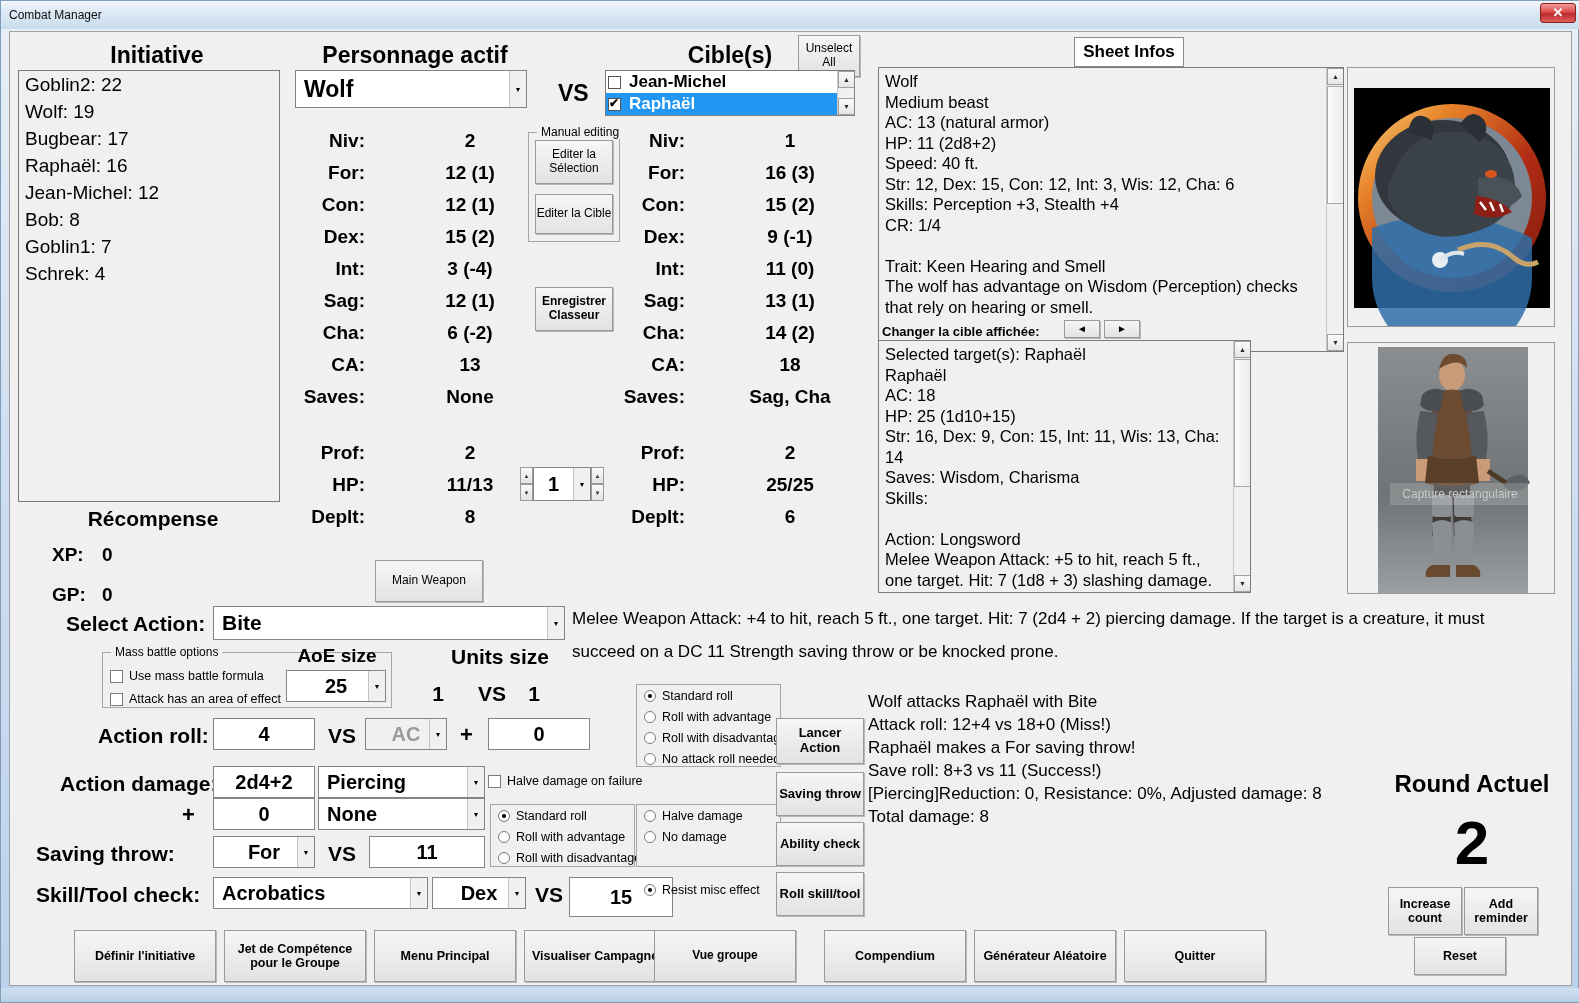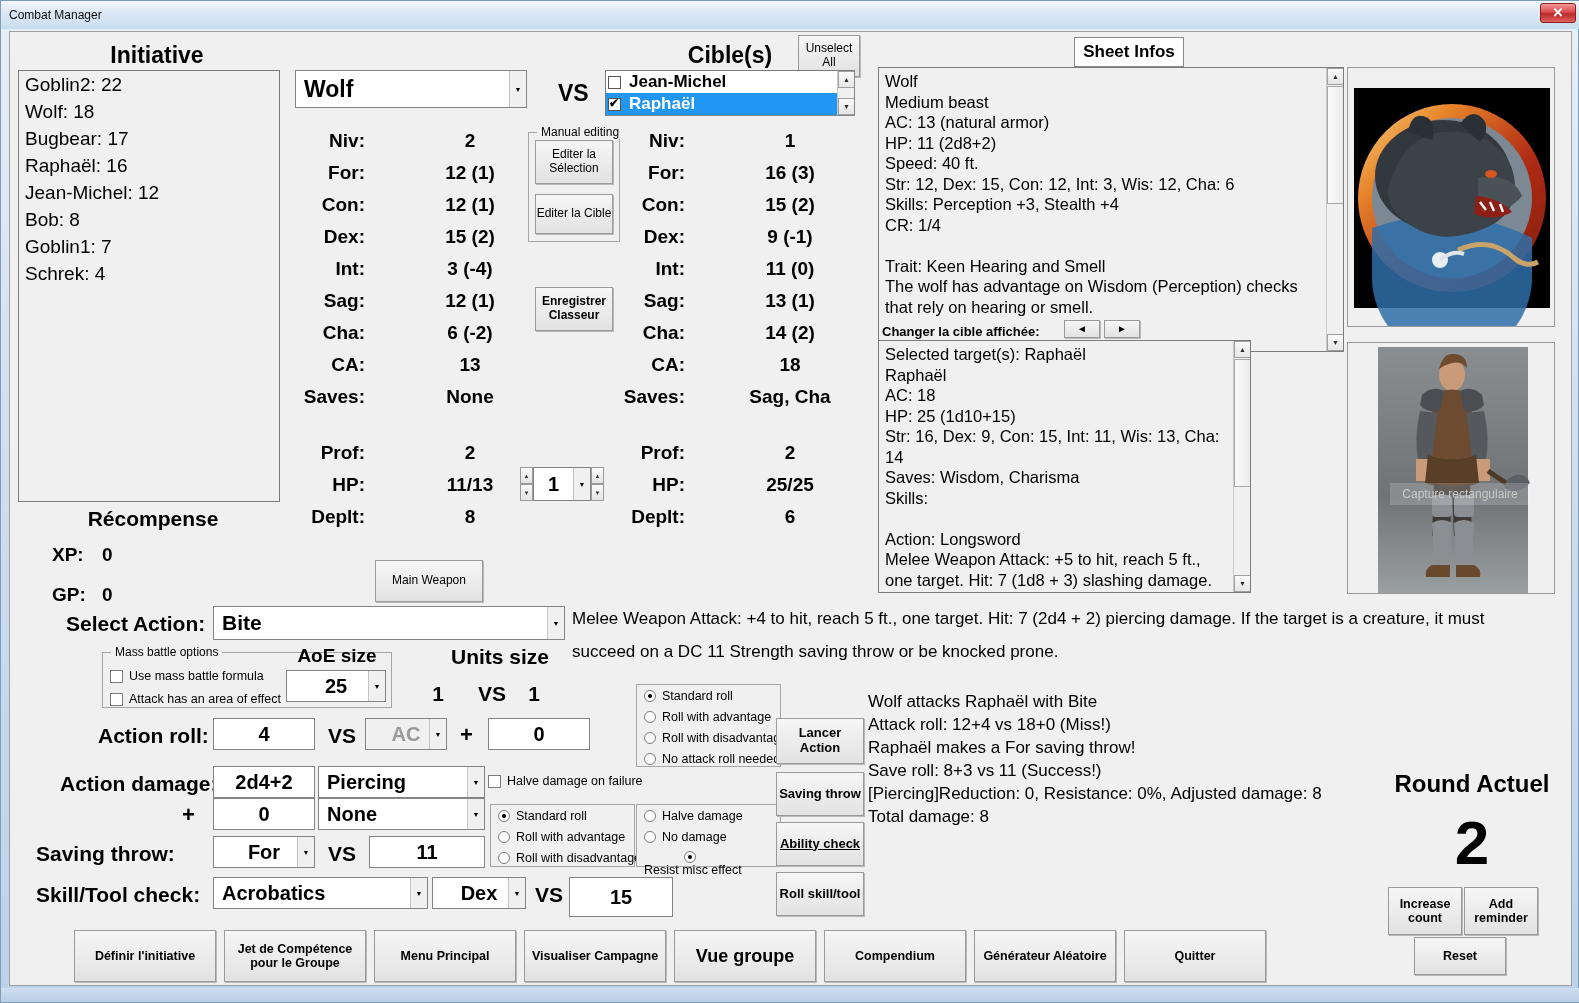--- a/index.html
+++ b/index.html
@@ -252,6 +252,7 @@
     <div class="abs lbl-b" style="left:42px; top:552px;">GP:</div>
     <div class="abs lbl-b" style="left:92px; top:552px;">0</div>
 
+    <div class="abs hdr" style="left:280px; top:10px; width:250px;">Personnage actif</div>
 
     <div class="abs combo" style="left:285px; top:38px; width:232px; height:38px; font-size:23px;">
       <div class="val">Wolf</div>

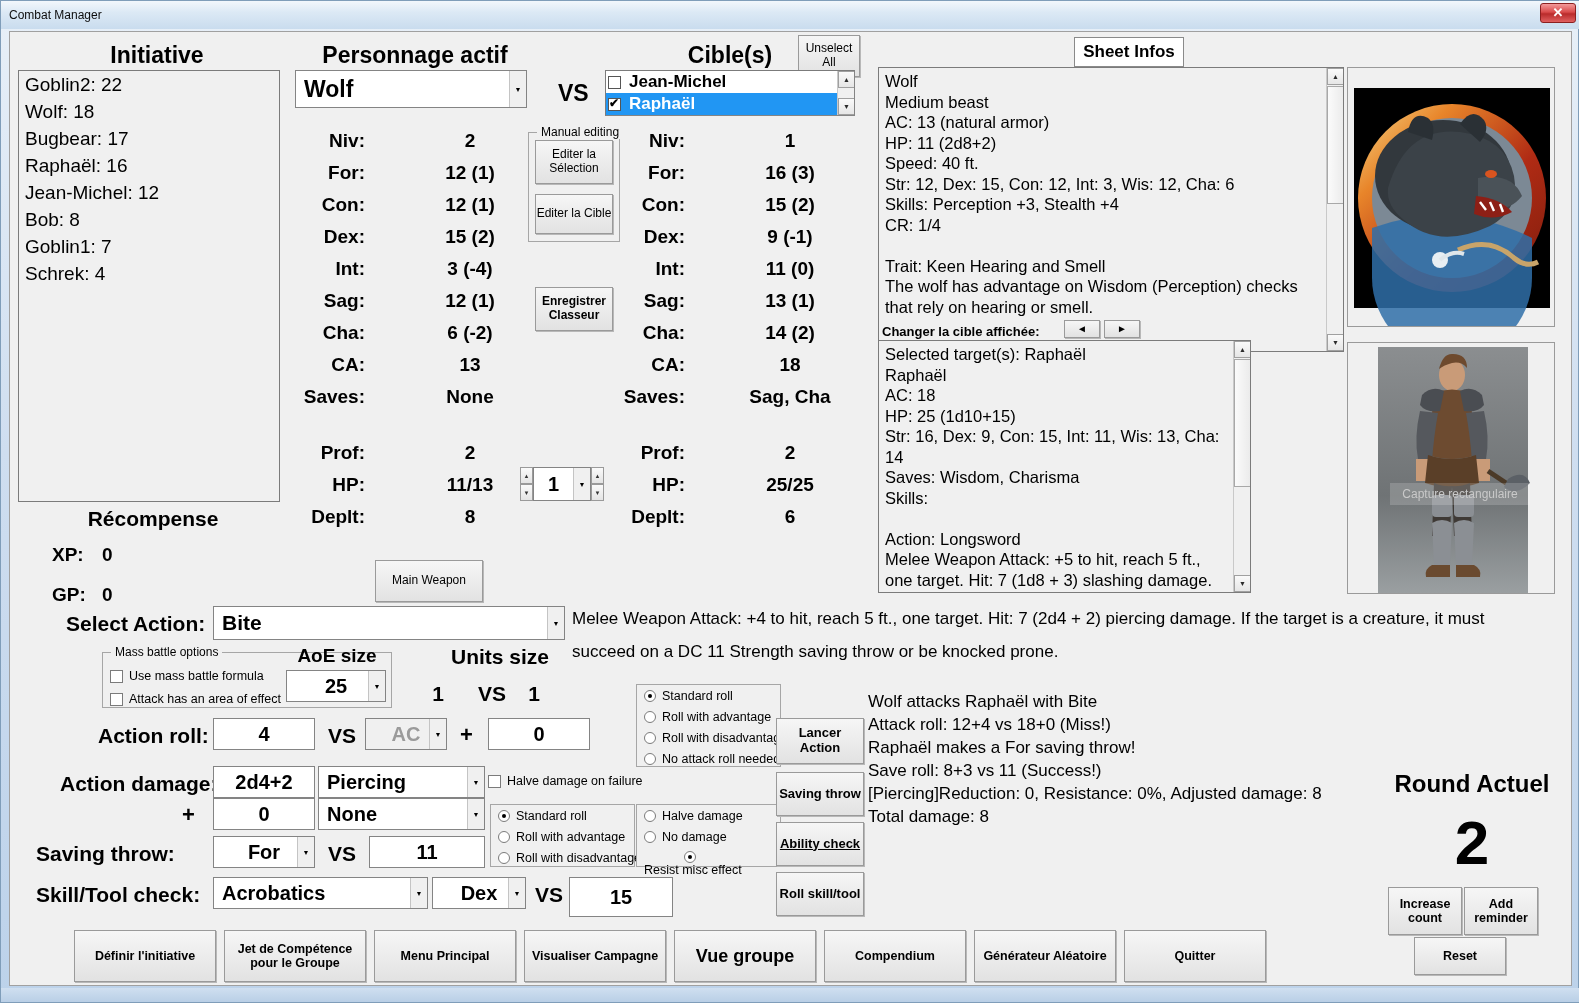--- a/index.html
+++ b/index.html
@@ -236,7 +236,7 @@
 
     <div class="abs listbox" style="left:8px; top:38px; width:262px; height:432px;">
       <div class="init-line">Goblin2: 22</div>
-      <div class="init-line">Wolf: 18</div>
+      <div class="init-line">Wolf: 19</div>
       <div class="init-line">Bugbear: 17</div>
       <div class="init-line">Raphaël: 16</div>
       <div class="init-line">Jean-Michel: 12</div>

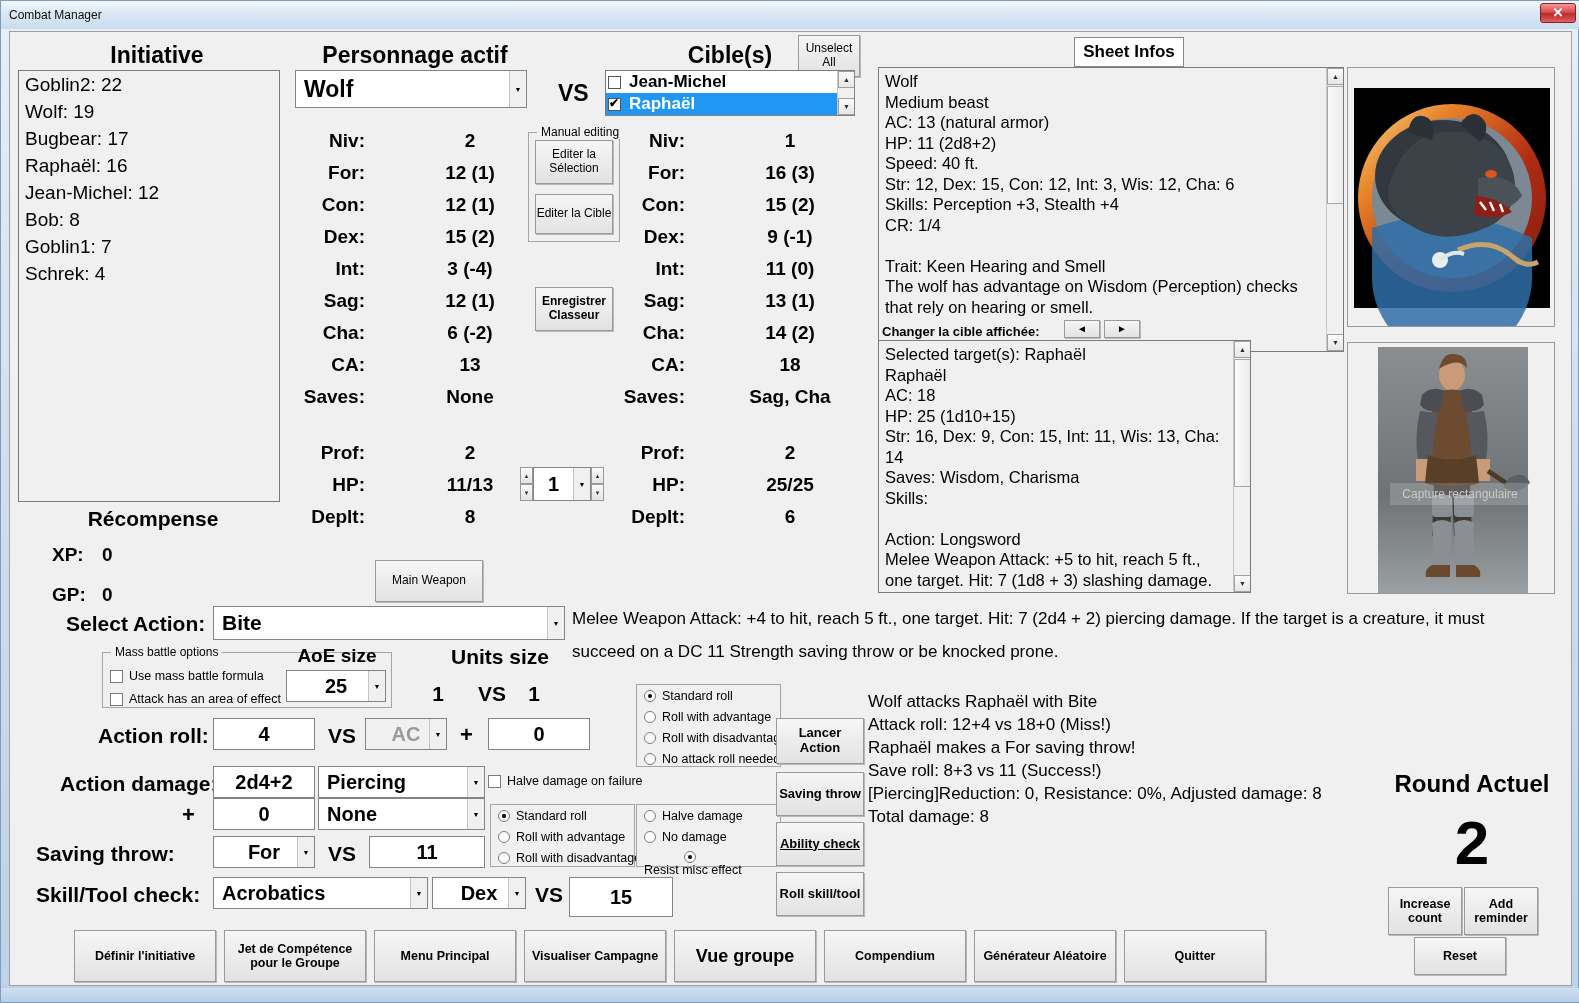--- a/index.html
+++ b/index.html
@@ -666,7 +666,7 @@
     <div class="abs btn bold" style="left:766px; top:686px; width:88px; height:46px; white-space:pre-line; font-size:13px;">Lancer
 Action</div>
     <div class="abs btn bold" style="left:766px; top:740px; width:88px; height:44px; font-size:13px;">Saving throw</div>
-    <div class="abs btn bold" style="left:766px; top:790px; width:88px; height:44px; font-size:13px;text-decoration:underline;">Ability check</div>
+    <div class="abs btn bold" style="left:766px; top:790px; width:88px; height:44px; font-size:13px;">Ability check</div>
     <div class="abs btn bold" style="left:766px; top:840px; width:88px; height:44px; font-size:13px;">Roll skill/tool</div>
 
     <div class="abs" style="left:858px; top:658px; width:660px;">

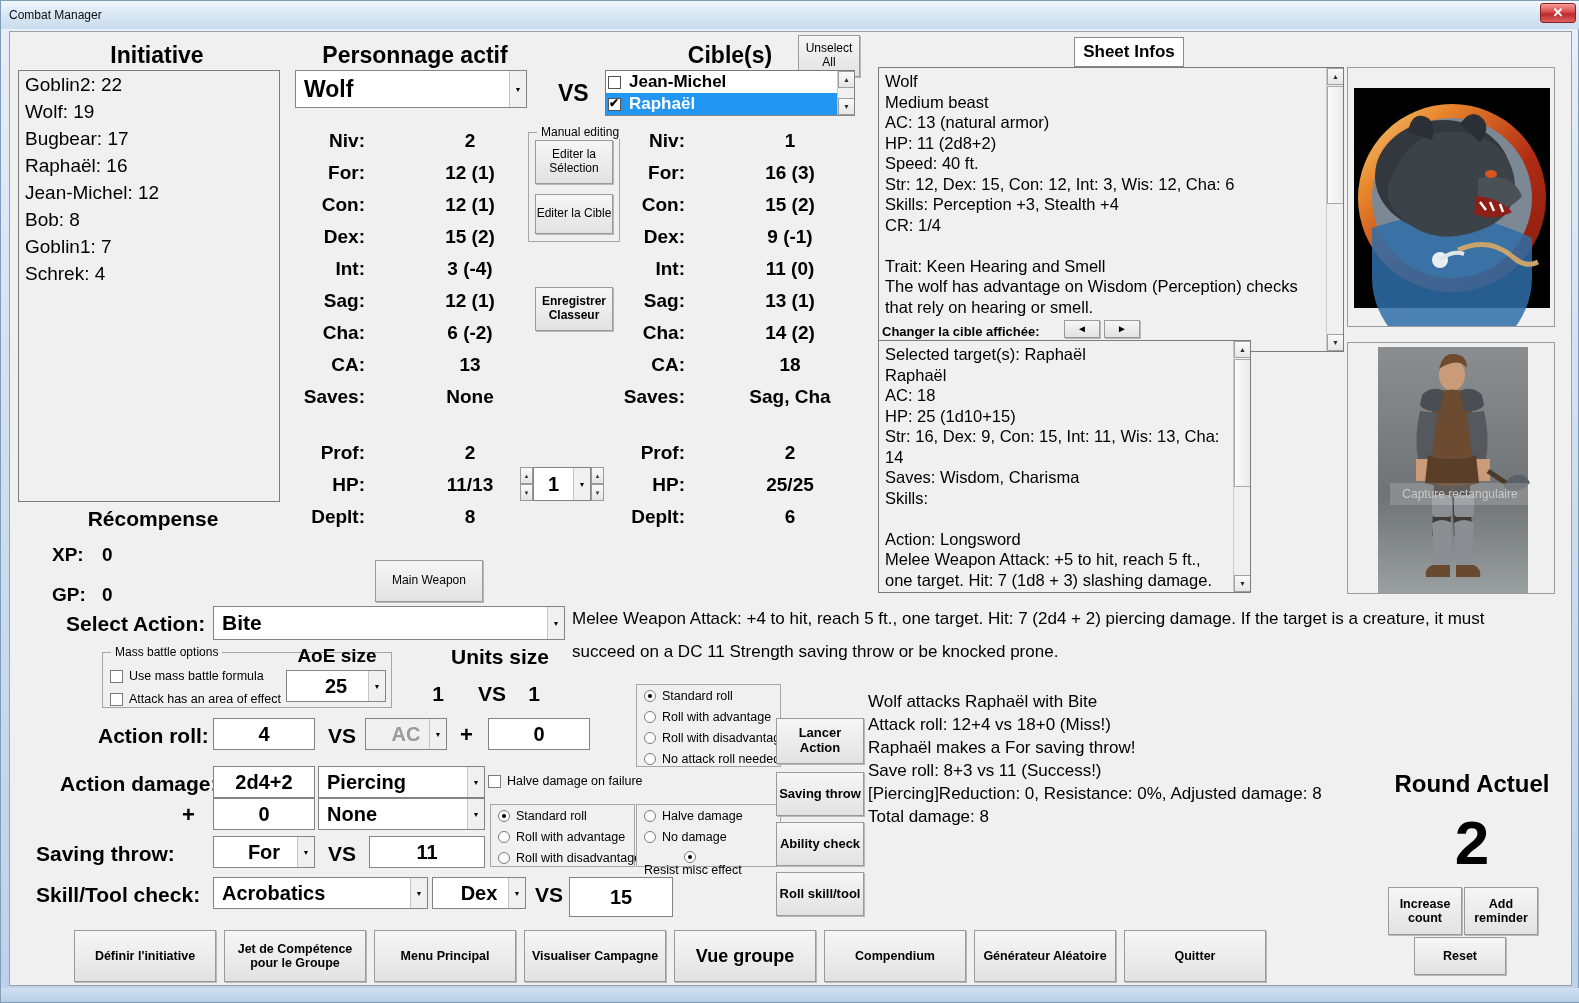--- a/index.html
+++ b/index.html
@@ -658,7 +658,7 @@
       <span class="circ"></span>
       <span>No damage</span>
     </div>
-    <div class="abs rad" style="left:634px; top:819px;flex-direction:column;">
+    <div class="abs rad" style="left:634px; top:851px;">
       <span class="circ on"></span>
       <span>Resist misc effect</span>
     </div>

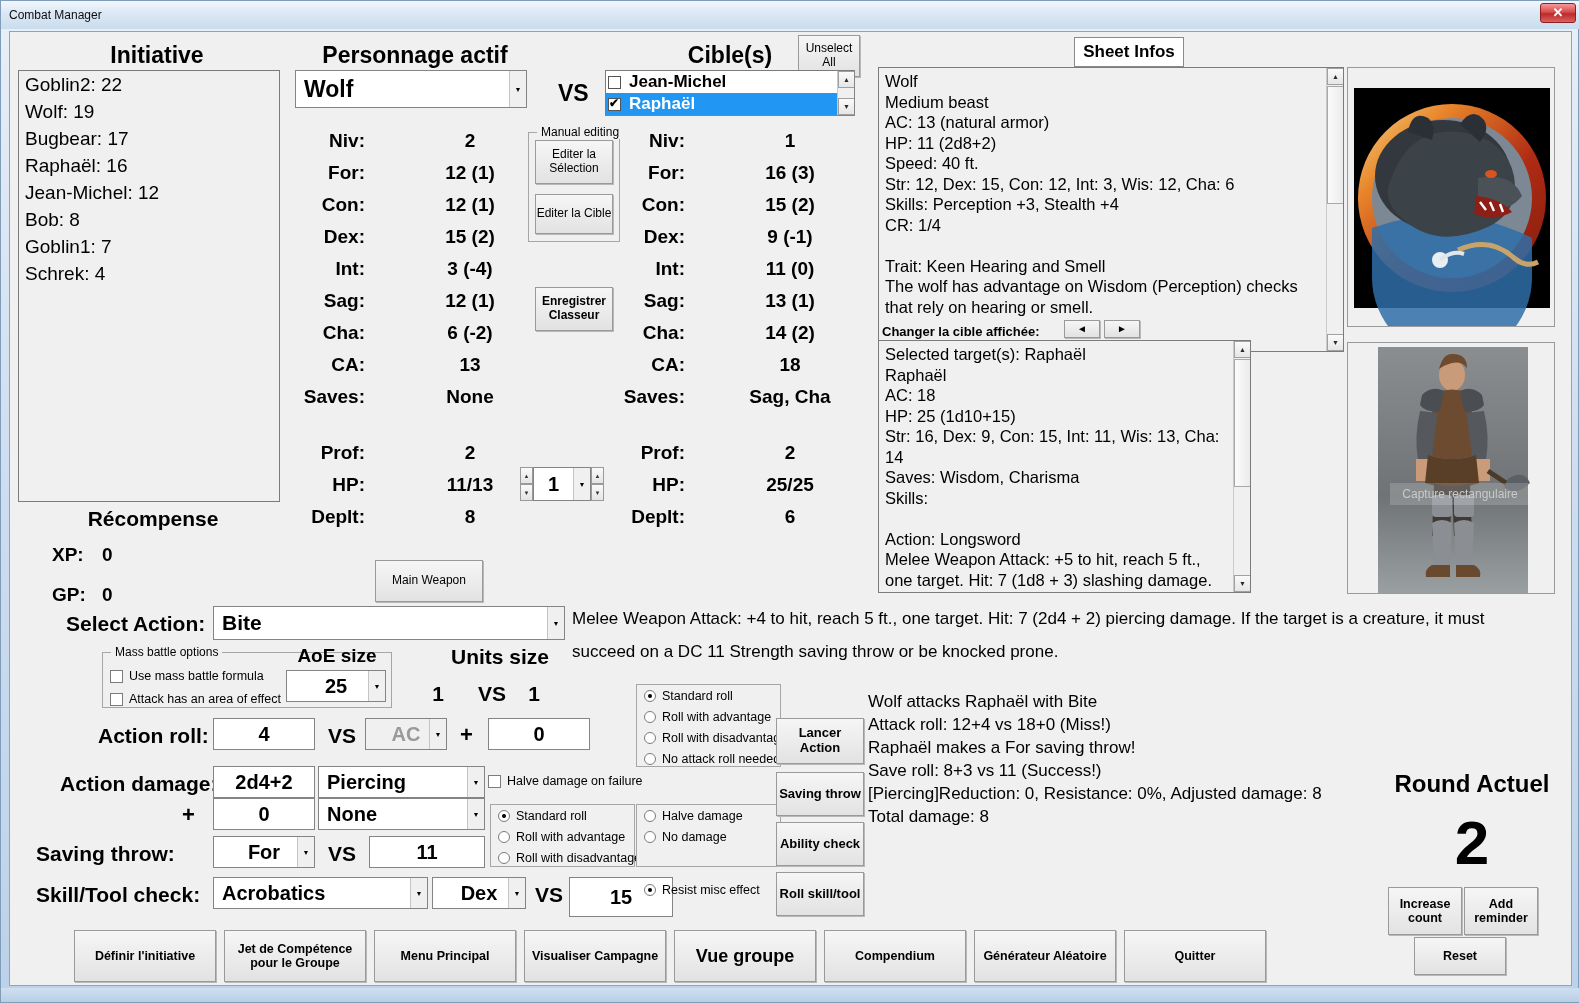--- a/index.html
+++ b/index.html
@@ -692,7 +692,7 @@
 pour le Groupe</div>
     <div class="abs btn bold" style="left:514px; top:898px; width:142px; height:52px; white-space:pre-line; font-size:12.5px;">Visualiser Campagne</div>
     <div class="abs btn bold" style="left:364px; top:898px; width:142px; height:52px; white-space:pre-line; font-size:12.5px;">Menu Principal</div>
-    <div class="abs btn bold" style="left:664px; top:898px; width:142px; height:52px; white-space:pre-line; font-size:18px;">Vue groupe</div>
+    <div class="abs btn bold" style="left:644px; top:898px; width:142px; height:52px; white-space:pre-line; font-size:12px;">Vue groupe</div>
     <div class="abs btn bold" style="left:814px; top:898px; width:142px; height:52px; white-space:pre-line; font-size:12.5px;">Compendium</div>
     <div class="abs btn bold" style="left:964px; top:898px; width:142px; height:52px; white-space:pre-line; font-size:12.5px;">Générateur Aléatoire</div>
     <div class="abs btn bold" style="left:1114px; top:898px; width:142px; height:52px; white-space:pre-line; font-size:12.5px;">Quitter</div>

